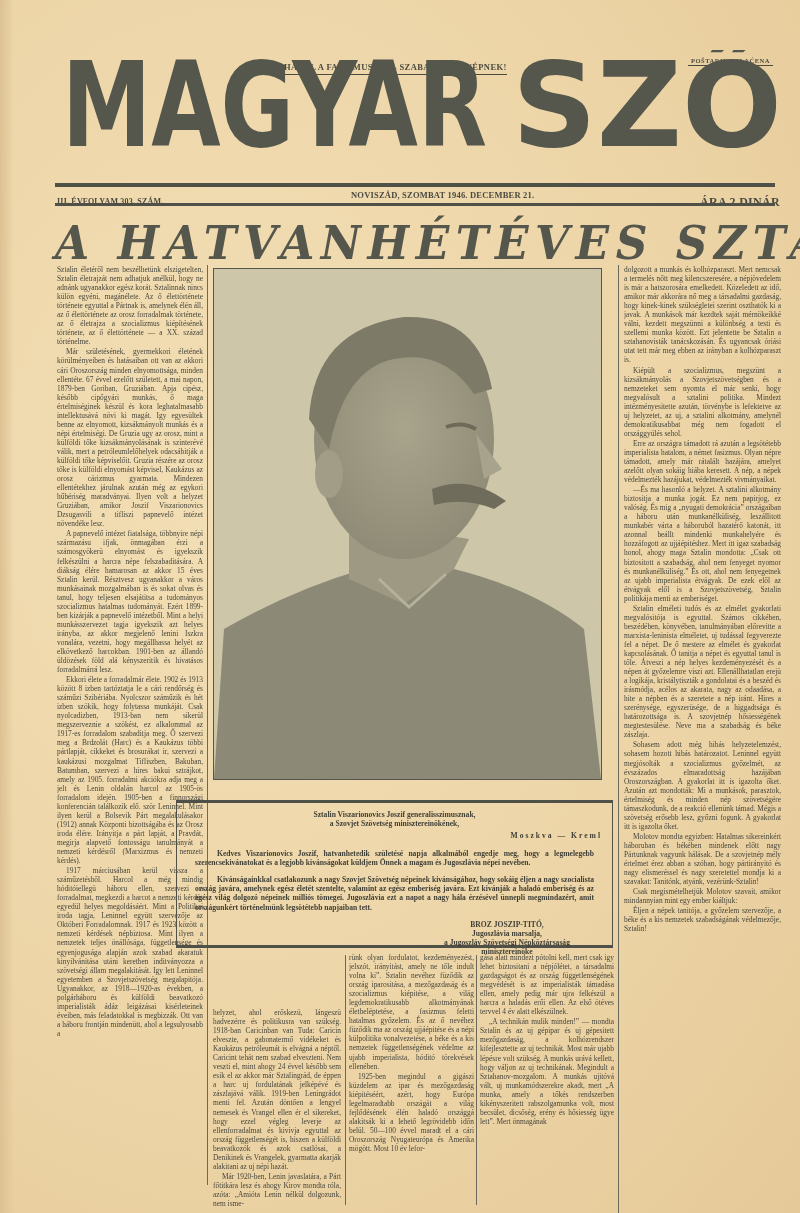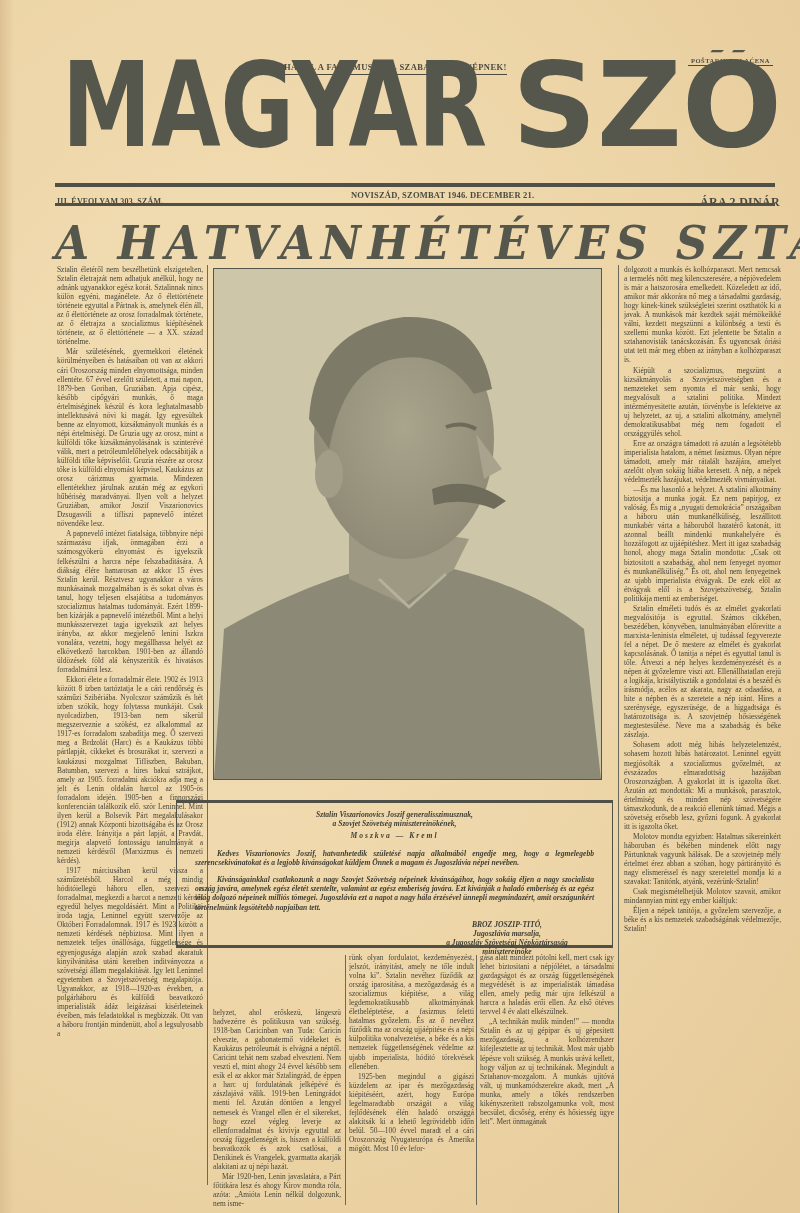--- a/index.html
+++ b/index.html
@@ -55,7 +55,7 @@
     border-top: 3px solid #4f5048; border-bottom: 3px solid #4f5048;
     border-left: 1px solid #4f5048; border-right: 1px solid #4f5048;
     box-sizing: border-box; padding: 7px 10px 4px 10px;
-    font-size: 7.6px; line-height: 9.2px; color: #3f3f36; font-weight: bold; font-style: italic; }
+    font-size: 7.6px; line-height: 9.2px; color: #3f3f36; font-weight: bold; }
   .telegram .addr { text-align: center; font-weight: bold; }
   .telegram .loc { text-align: center; letter-spacing: 2px; margin: 3px 0 3px 0; }
   .telegram p { margin: 8px; text-indent: 22px; text-align: justify; font-weight: bold; }

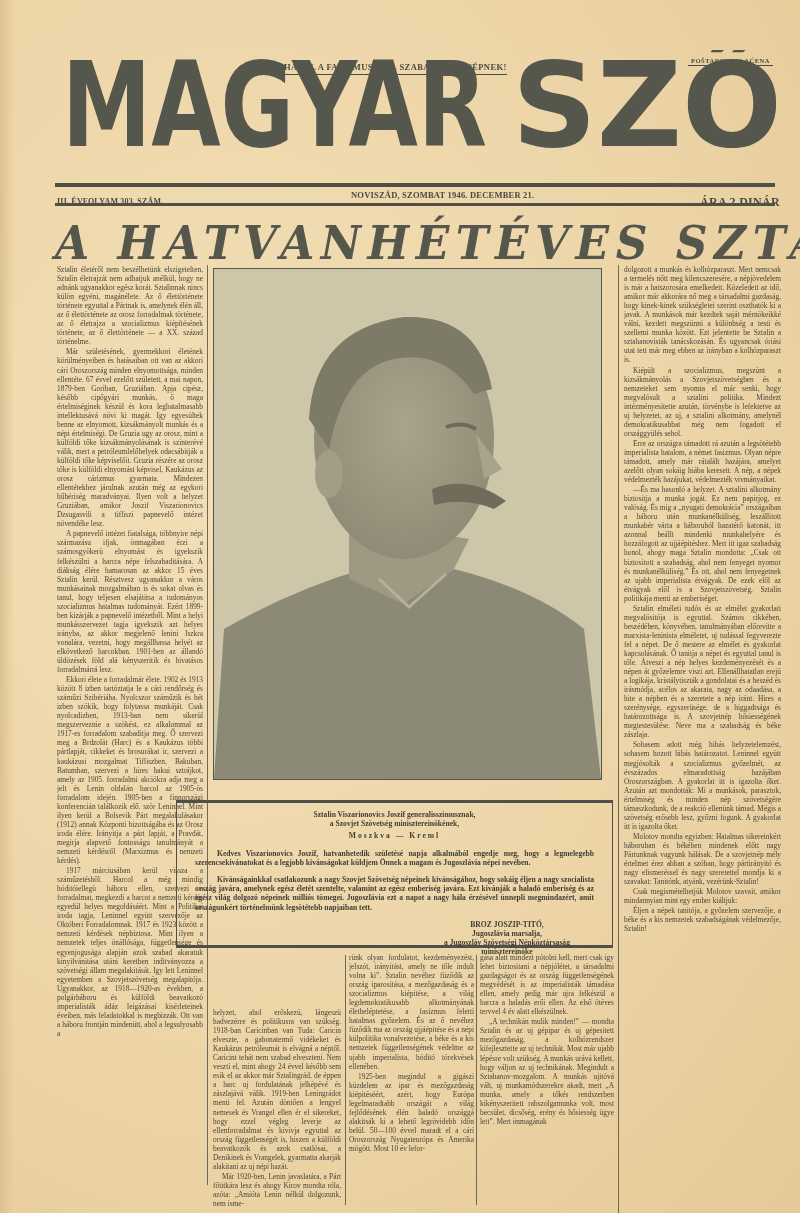--- a/index.html
+++ b/index.html
@@ -57,7 +57,7 @@
     box-sizing: border-box; padding: 7px 10px 4px 10px;
     font-size: 7.6px; line-height: 9.2px; color: #3f3f36; font-weight: bold; }
   .telegram .addr { text-align: center; font-weight: bold; }
-  .telegram .loc { text-align: center; letter-spacing: 2px; margin: 3px 0 3px 0; }
+  .telegram .loc { text-align: right; letter-spacing: 2px; margin: 3px 0 3px 0; }
   .telegram p { margin: 8px; text-indent: 22px; text-align: justify; font-weight: bold; }
   .telegram .sig { text-align: right; padding-right: 10px; margin-top: 2px; }
   .telegram .sig div { text-align: center; width: 170px; margin-left: auto; }

